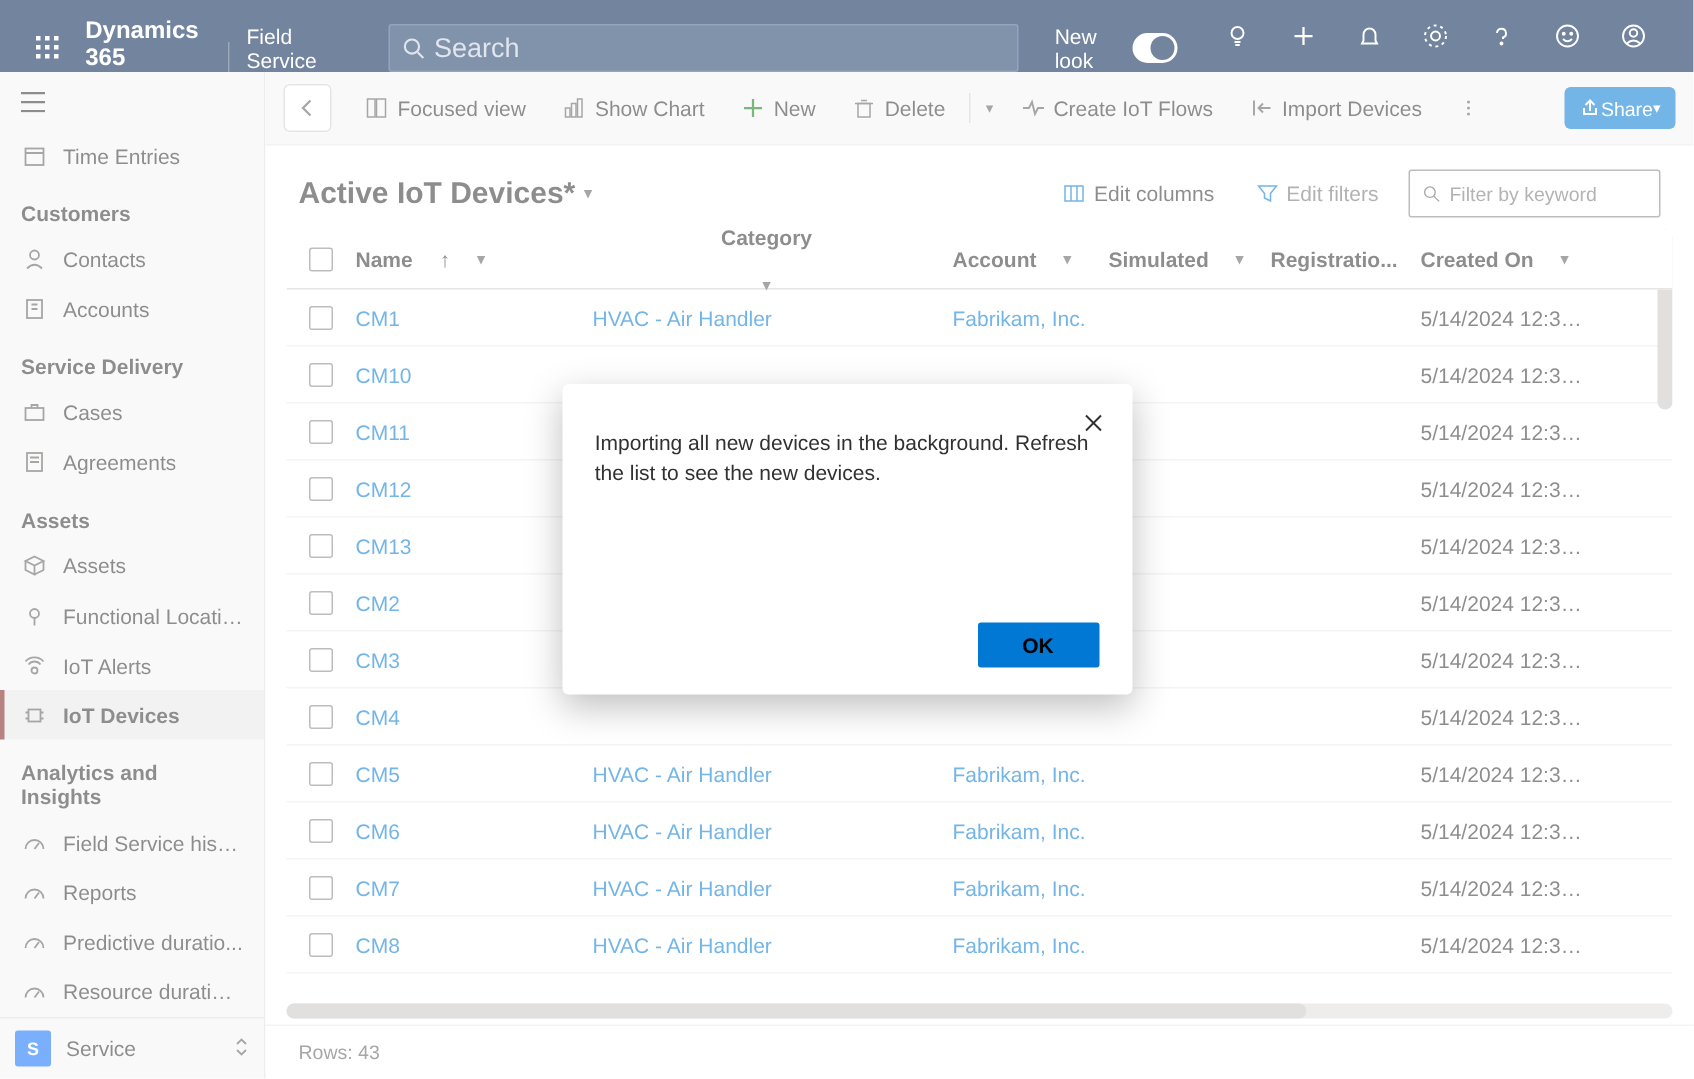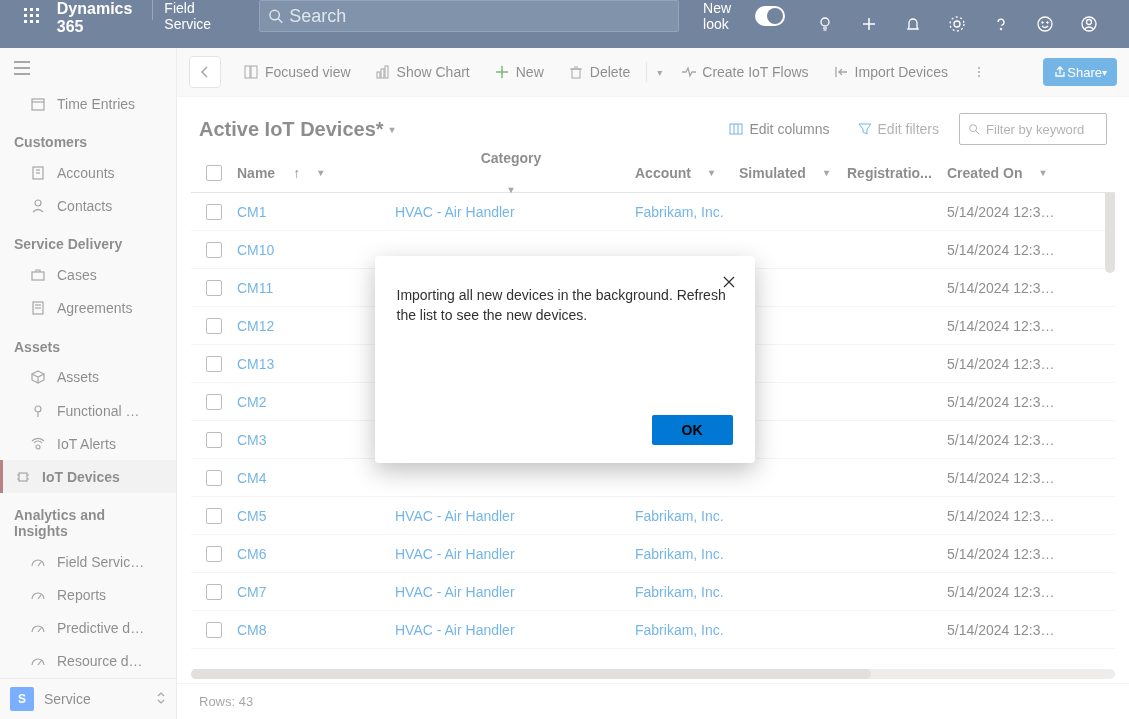--- a/index.html
+++ b/index.html
@@ -4,7 +4,7 @@
 <style>
 * { box-sizing: border-box; margin: 0; padding: 0; }
 body { font-family: "Segoe UI", sans-serif; font-size: 14px; color: #323130; width: 1129px; height: 719px; overflow: hidden; background: #fff; position: relative; }
-.topbar { height: 48px; background: #002050; color: #fff; display: flex; align-items: flex-start; padding: 0 20px; gap: 12px; }
+.topbar { height: 48px; background: #002050; color: #fff; display: flex; align-items: flex-end; padding: 0 20px; gap: 12px; }
 .waffle { width: 32px; height: 32px; display:flex; align-items:center; justify-content:center; cursor:pointer;}
 .waffle svg { fill:#fff; }
 .brand { font-weight: 600; font-size: 16px; }

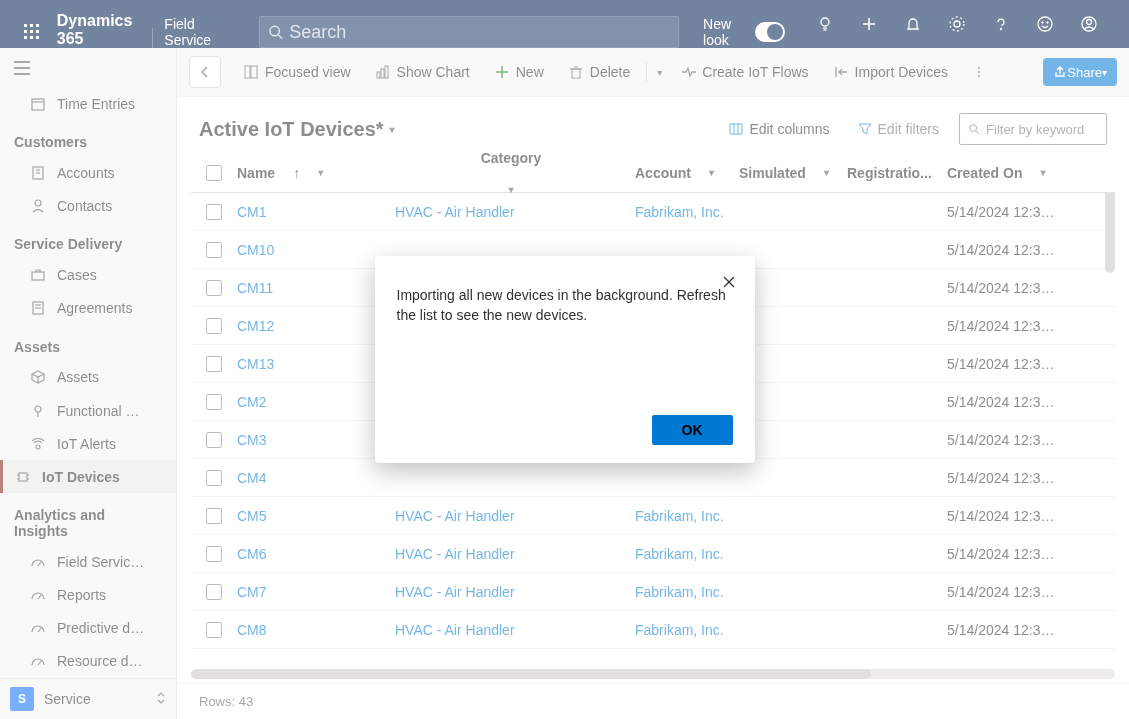--- a/index.html
+++ b/index.html
@@ -24,7 +24,7 @@
 .body-wrap { display:flex; height:calc(719px - 48px); }
 .sidebar { width:177px; background:#f5f5f5; border-right:1px solid #e1dfdd; display:flex; flex-direction:column; overflow-y:auto; position:relative; }
 .side-ham { height:40px; display:flex; align-items:center; padding:0 14px; cursor:pointer;}
-.side-item { display:flex; align-items:center; gap:10px; padding:0 29px; height:34px; cursor:pointer; color:#323130; font-size:14px; white-space:nowrap; overflow:hidden; text-overflow:ellipsis; }
+.side-item { display:flex; align-items:center; gap:10px; padding:0 14px; height:34px; cursor:pointer; color:#323130; font-size:14px; white-space:nowrap; overflow:hidden; text-overflow:ellipsis; }
 .side-item.active { background:#e8e8e8; font-weight:600; border-left:3px solid #7f1d1d; padding-left:11px; }
 .side-group { font-weight:600; padding:14px 14px 6px; font-size:14px; }
 .side-icon { width:18px; height:18px; flex:0 0 18px; display:flex; align-items:center; justify-content:center; }

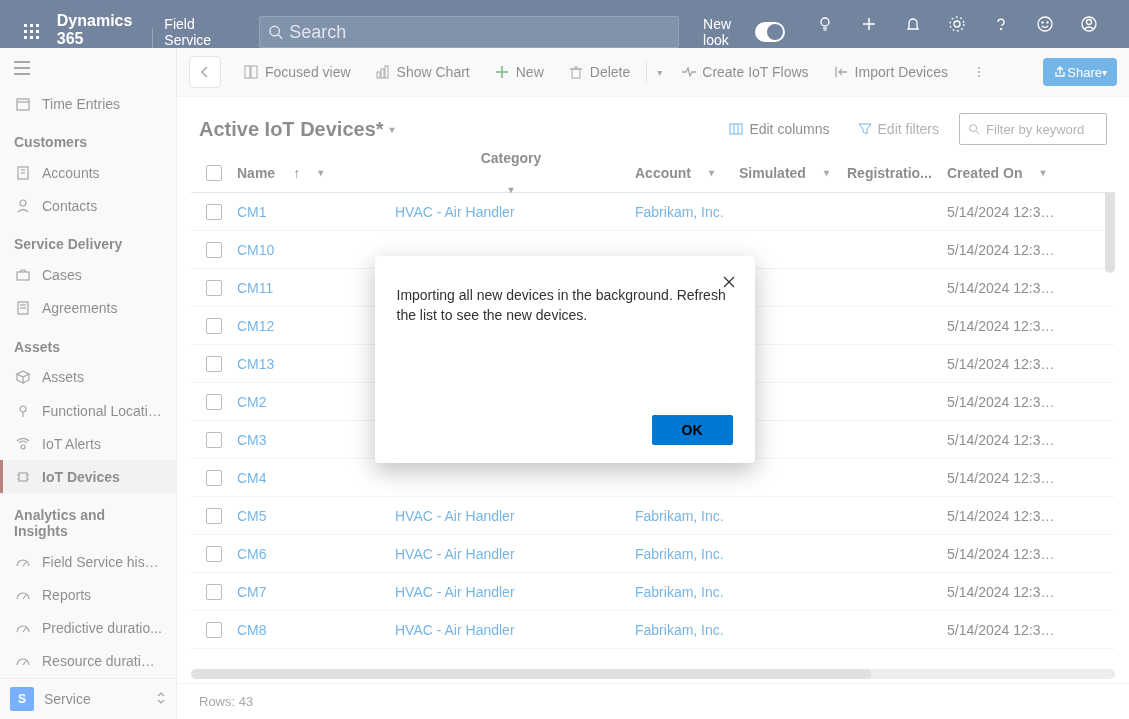--- a/index.html
+++ b/index.html
@@ -45,7 +45,7 @@
 .view-title { font-size:20px; font-weight:600; display:flex; align-items:center; gap:6px; }
 .sub-spacer { flex:1; }
 .ghost-btn { display:flex; align-items:center; gap:6px; padding:0 8px; height:32px; cursor:pointer; color:#0078d4; font-size:14px; }
-.filter-box { display:flex; align-items:center; gap:6px; border:1px solid #8a8886; border-radius:2px; height:32px; padding:0 8px; width:148px; }
+.filter-box { display:flex; align-items:center; gap:6px; border:1px solid #8a8886; border-radius:2px; height:32px; padding:0 8px; width:168px; }
 .filter-box input { border:none; outline:none; font-size:13px; width:100%; }
 .grid-wrap { flex:1; overflow:auto; margin:0 14px; position:relative; }
 .grid-head { display:flex; align-items:center; height:40px; border-bottom:1px solid #d2d0ce; font-weight:600; font-size:14px; position:sticky; top:0; background:#fff; }

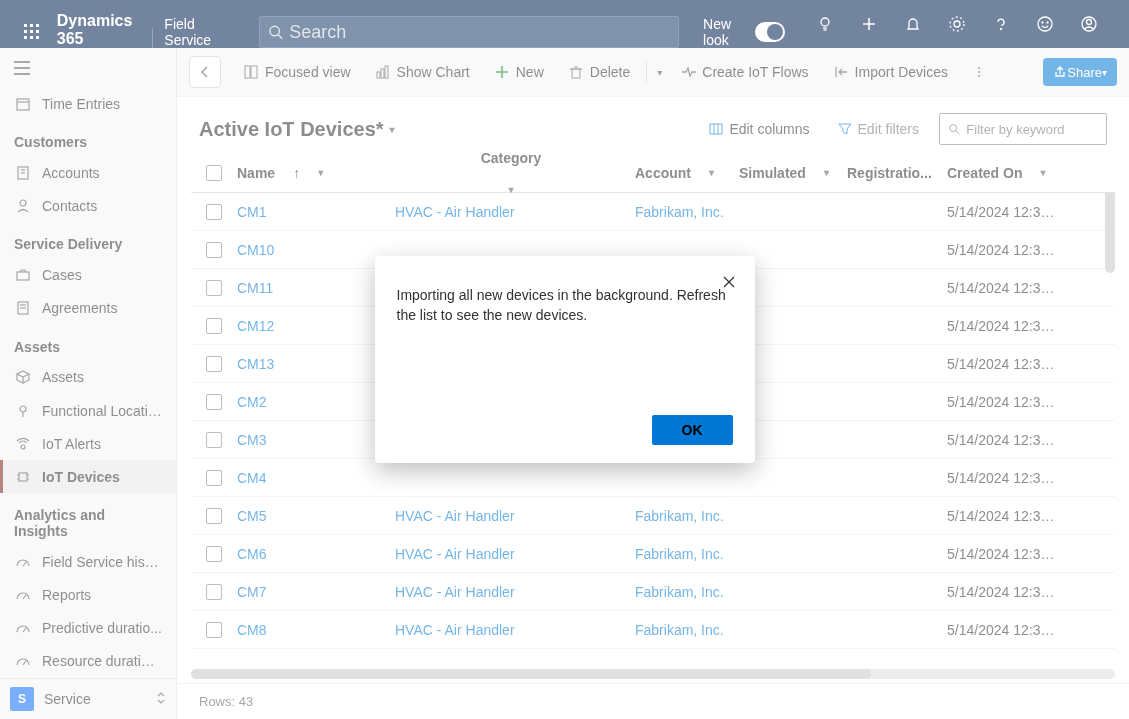--- a/index.html
+++ b/index.html
@@ -179,21 +179,21 @@
     <div class="side-item">
         <span class="side-icon">
           <svg width="16" height="16" viewBox="0 0 16 16">
+            <circle cx="8" cy="5" r="3" stroke-width="1.2"></circle>
+            <path d="M3 14 q5-5 10 0" stroke-width="1.2"></path>
+          </svg>
+        </span>
+        <span class="side-label">Contacts</span>
+      </div>
+    <div class="side-item">
+        <span class="side-icon">
+          <svg width="16" height="16" viewBox="0 0 16 16">
             <rect x="3" y="2" width="10" height="12" stroke-width="1.2"></rect>
             <line x1="6" y1="5" x2="10" y2="5" stroke-width="1.2"></line>
             <line x1="6" y1="8" x2="10" y2="8" stroke-width="1.2"></line>
           </svg>
         </span>
         <span class="side-label">Accounts</span>
-      </div>
-    <div class="side-item">
-        <span class="side-icon">
-          <svg width="16" height="16" viewBox="0 0 16 16">
-            <circle cx="8" cy="5" r="3" stroke-width="1.2"></circle>
-            <path d="M3 14 q5-5 10 0" stroke-width="1.2"></path>
-          </svg>
-        </span>
-        <span class="side-label">Contacts</span>
       </div>
     <div class="side-group">Service Delivery</div>
     <div class="side-item">

